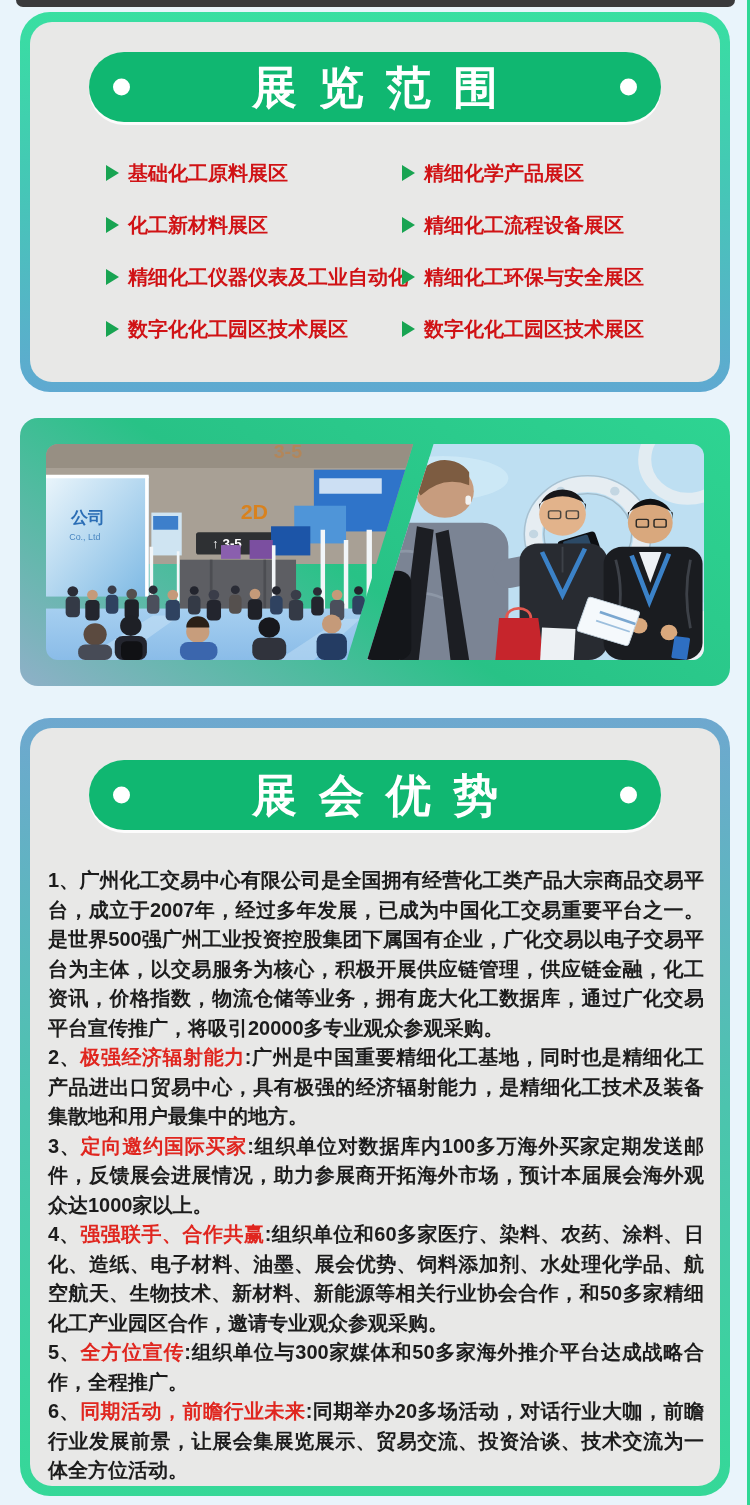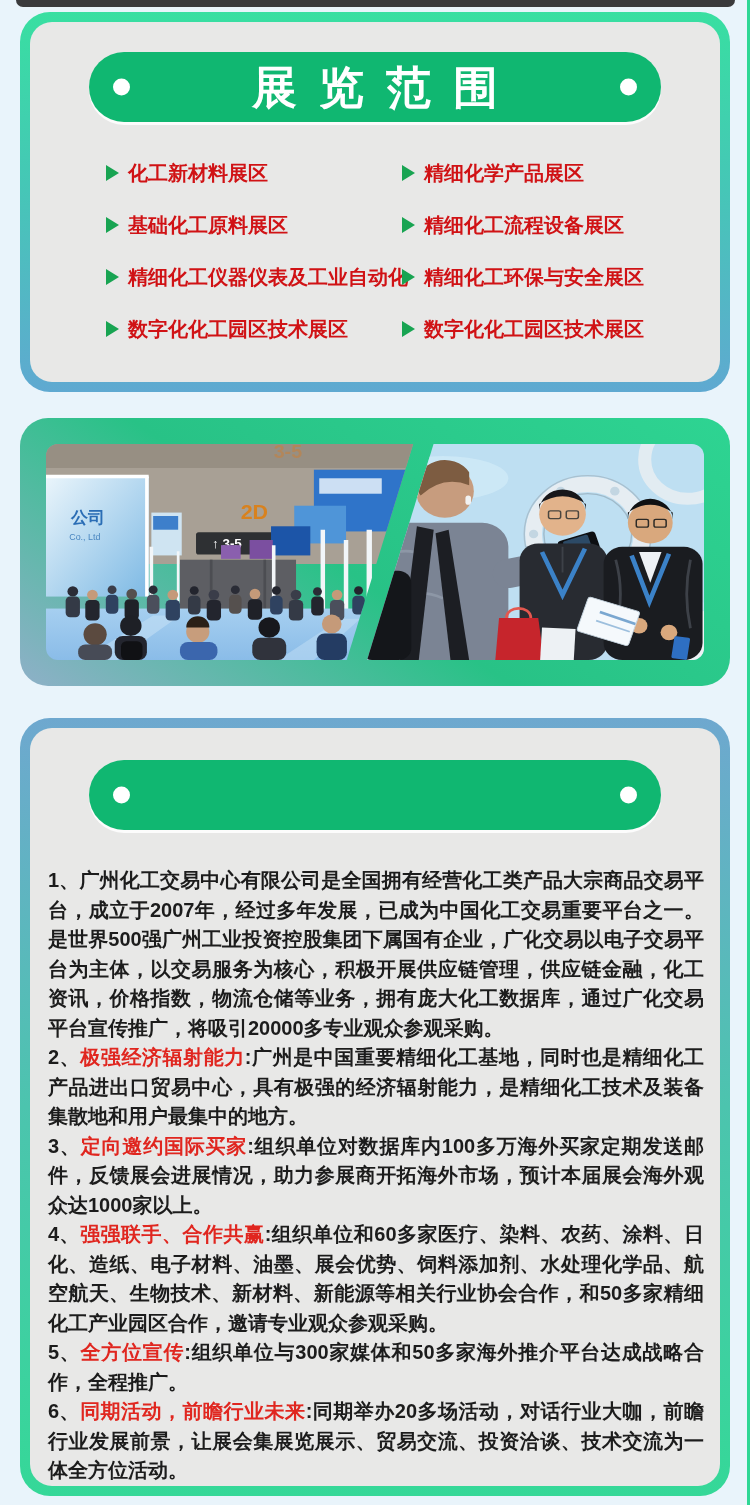--- a/index.html
+++ b/index.html
@@ -73,12 +73,12 @@
 
         <div class="li">
           <span class="tri"></span>
+          <span class="li-text">基础化工原料展区</span>
+        </div>
+
+        <div class="li">
+          <span class="tri"></span>
           <span class="li-text">化工新材料展区</span>
-        </div>
-
-        <div class="li">
-          <span class="tri"></span>
-          <span class="li-text">基础化工原料展区</span>
         </div>
 
         <div class="li">

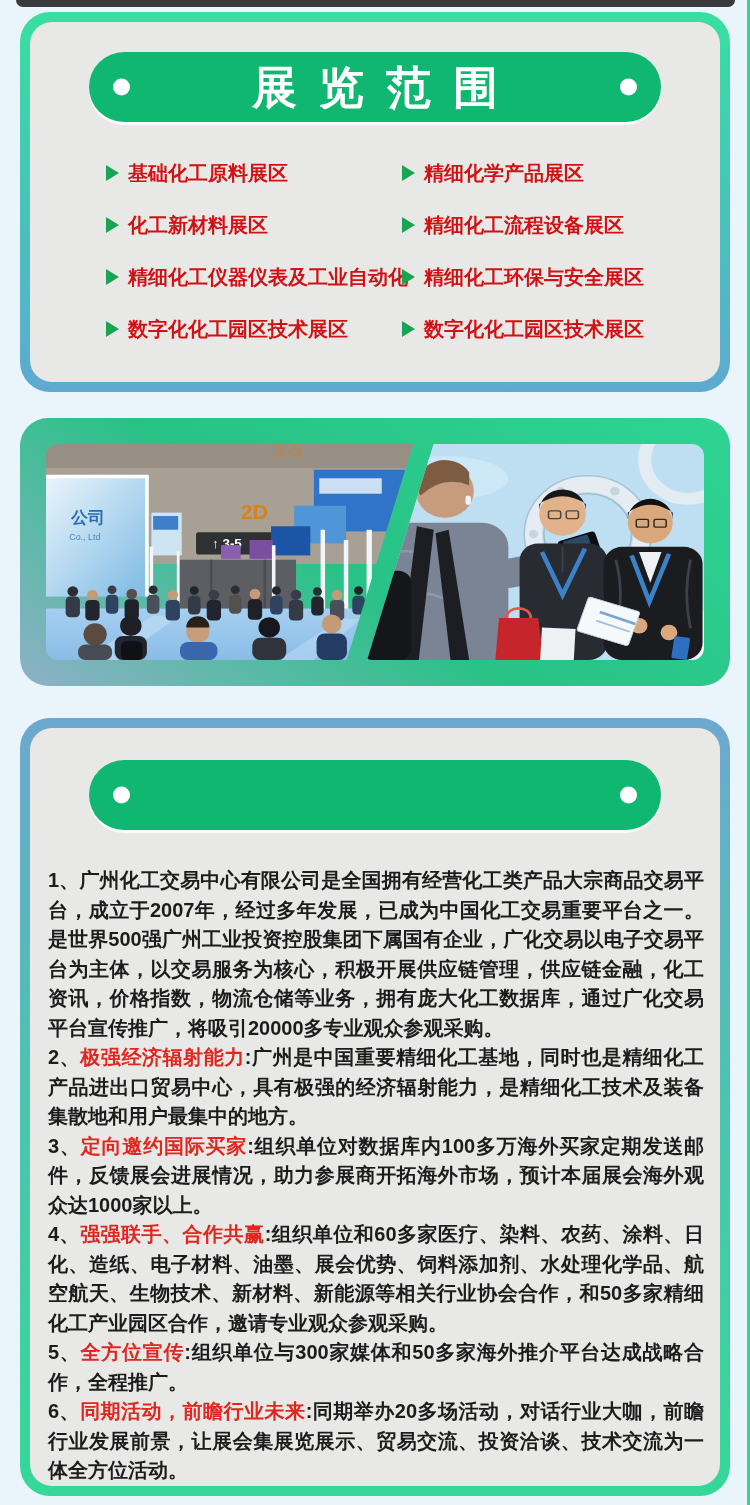--- a/index.html
+++ b/index.html
@@ -41,7 +41,7 @@
 
   
   .photos{position:absolute;left:20px;top:418px;width:710px;height:268px;box-sizing:border-box;
-    padding:26px;border-radius:28px;
+    padding:26px;border-radius:18px;
     background:linear-gradient(215deg,#2ed492 0%,#28c286 55%,#8fb0c8 100%);}
   .photos-inner{position:relative;width:100%;height:100%;border-radius:12px;overflow:hidden;}
   .ph{position:absolute;inset:0;}

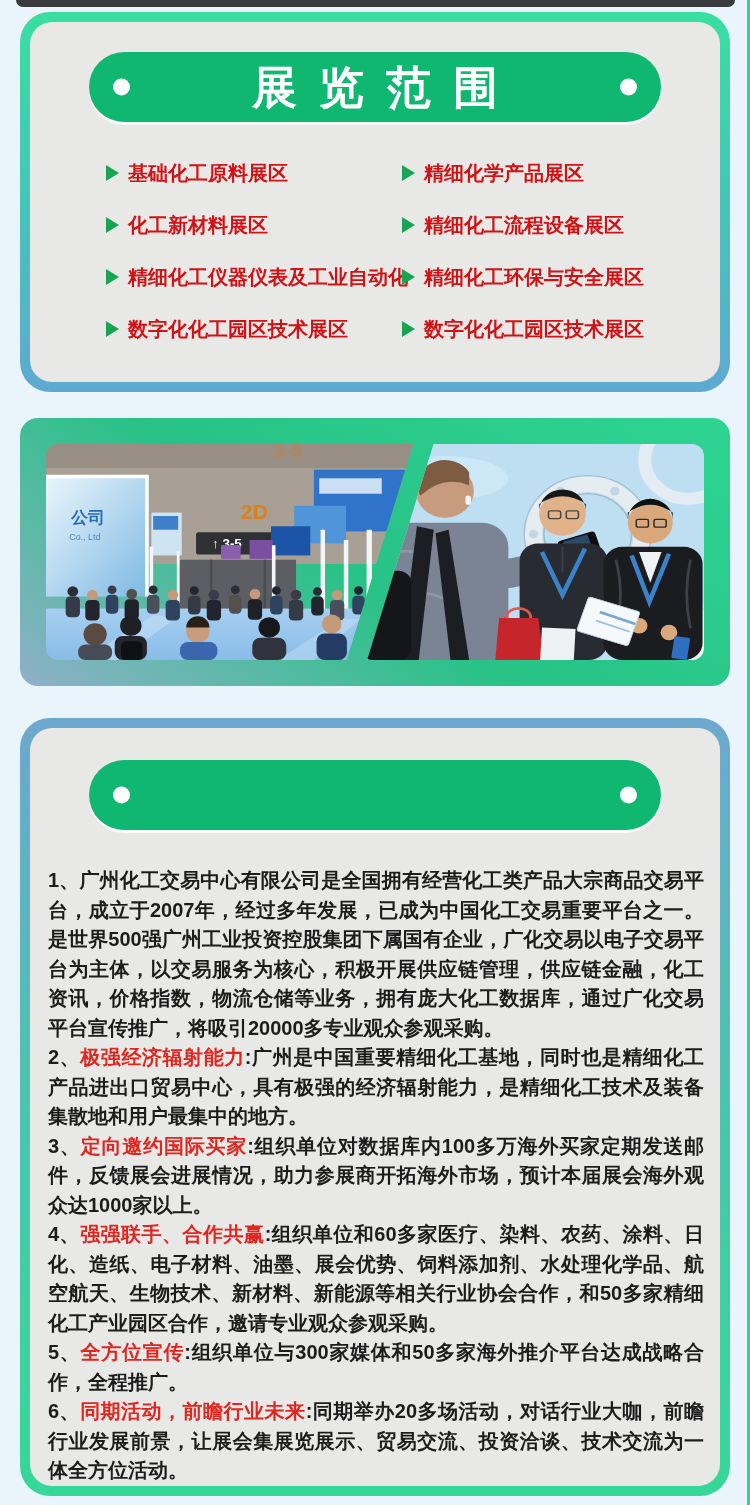--- a/index.html
+++ b/index.html
@@ -294,6 +294,7 @@
   <div class="card-inner">
     <div class="pill">
       <span class="dot dot-l"></span>
+      <span class="pill-title">展会优势</span>
       <span class="dot dot-r"></span>
     </div>
     <div class="adv-text">

